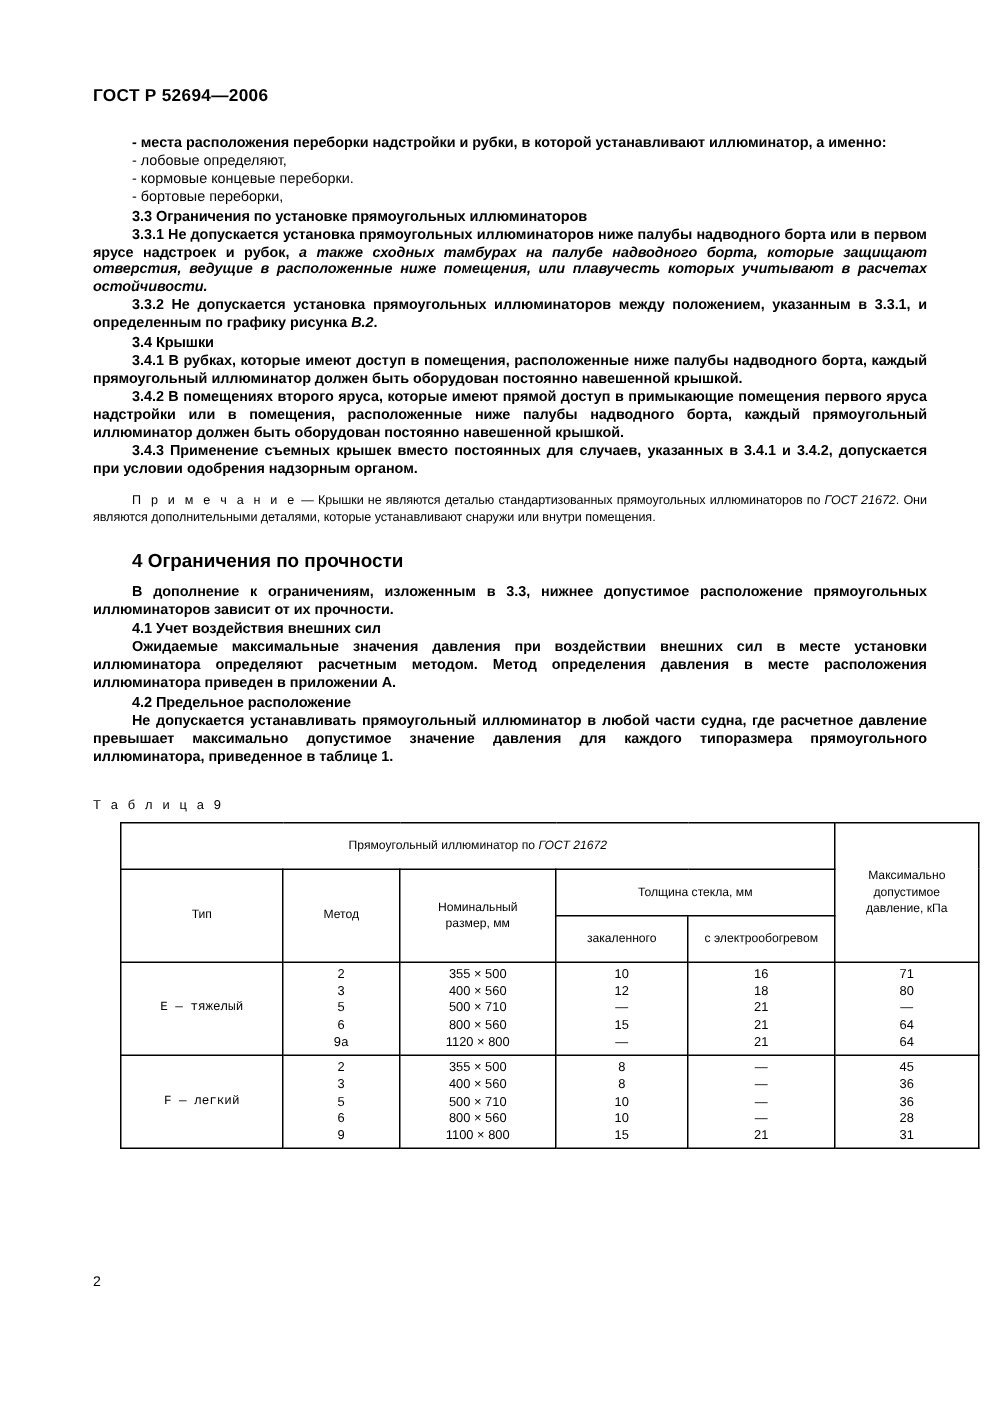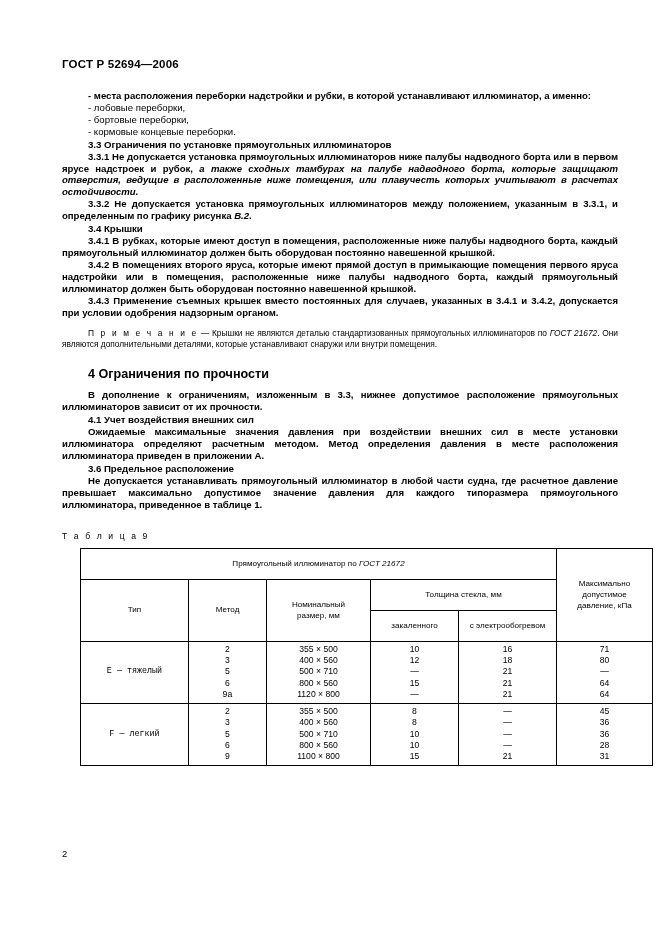--- a/index.html
+++ b/index.html
@@ -156,7 +156,7 @@
 
     <p class="p ind">-  места расположения переборки надстройки и рубки, в которой устанавливают иллюминатор, а именно:</p>
 
-    <p class="dash-item">-  лобовые переборки,</p>
+    <p class="dash-item">-  лобовые определяют,</p>
     <p class="dash-item">-  бортовые переборки,</p>
     <p class="dash-item">-  кормовые концевые переборки.</p>
 

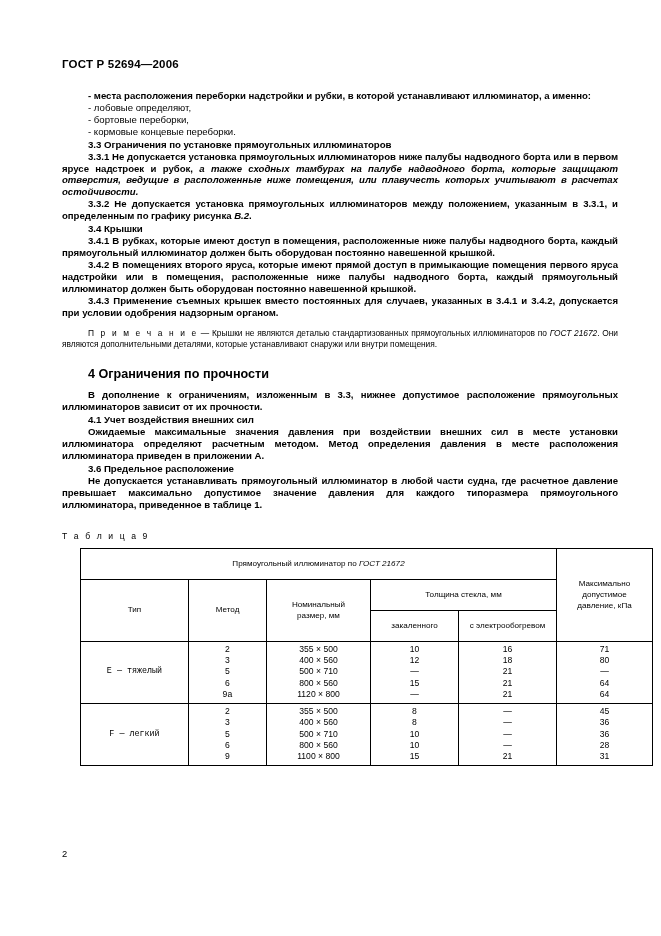--- a/index.html
+++ b/index.html
@@ -157,8 +157,8 @@
     <p class="p ind">-  места расположения переборки надстройки и рубки, в которой устанавливают иллюминатор, а именно:</p>
 
     <p class="dash-item">-  лобовые определяют,</p>
+    <p class="dash-item">-  кормовые концевые переборки.</p>
     <p class="dash-item">-  бортовые переборки,</p>
-    <p class="dash-item">-  кормовые концевые переборки.</p>
 
     <p class="h-sub">3.3  Ограничения по установке прямоугольных иллюминаторов</p>
 

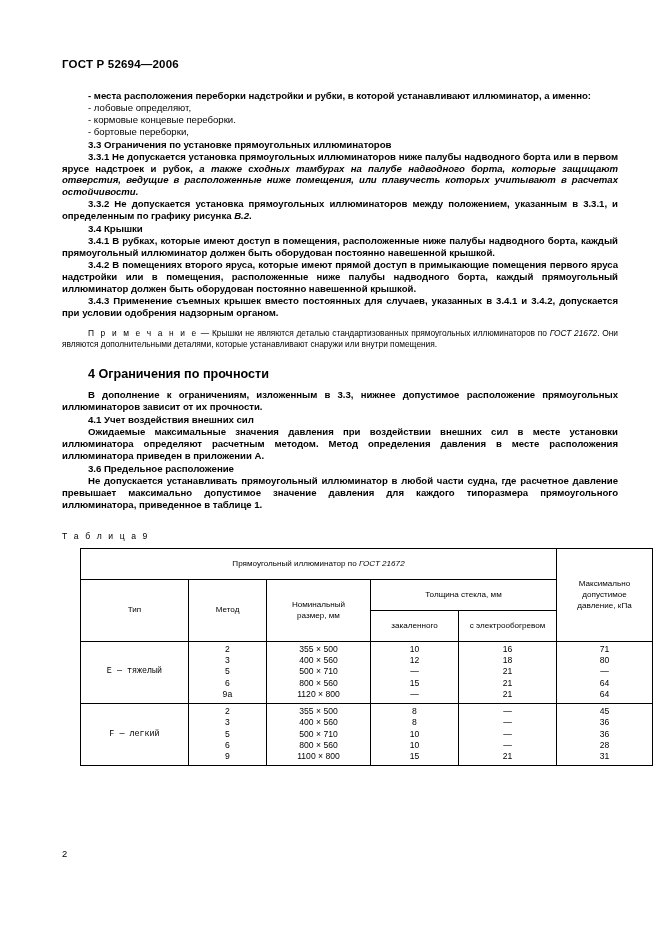--- a/index.html
+++ b/index.html
@@ -187,7 +187,7 @@
     <p class="h-sub">4.1  Учет воздействия внешних сил</p>
     <p class="p ind">Ожидаемые максимальные значения давления при воздействии внешних сил в месте установки иллюминатора определяют расчетным методом. Метод определения давления в месте расположения иллюминатора приведен в приложении А.</p>
 
-    <p class="h-sub">3.6  Предельное расположение</p>
+    <p class="h-sub">4.2  Предельное расположение</p>
     <p class="p ind">Не допускается устанавливать прямоугольный иллюминатор в любой части судна, где расчетное давление превышает максимально допустимое значение давления для каждого типоразмера прямоугольного иллюминатора, приведенное в таблице 1.</p>
 
     <div class="sp-20"></div>

